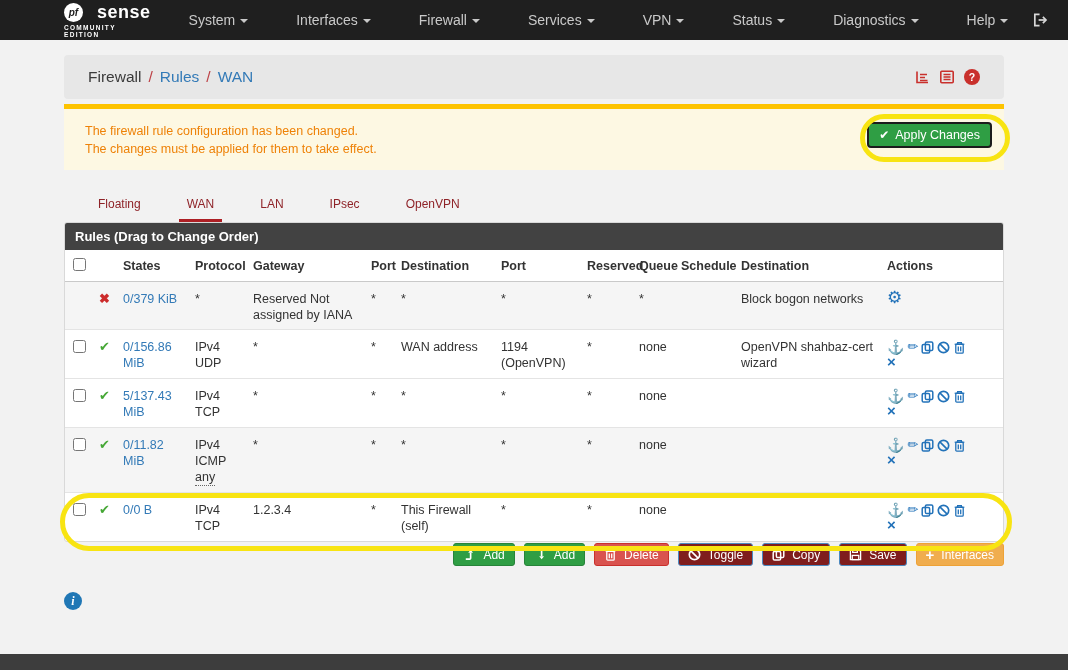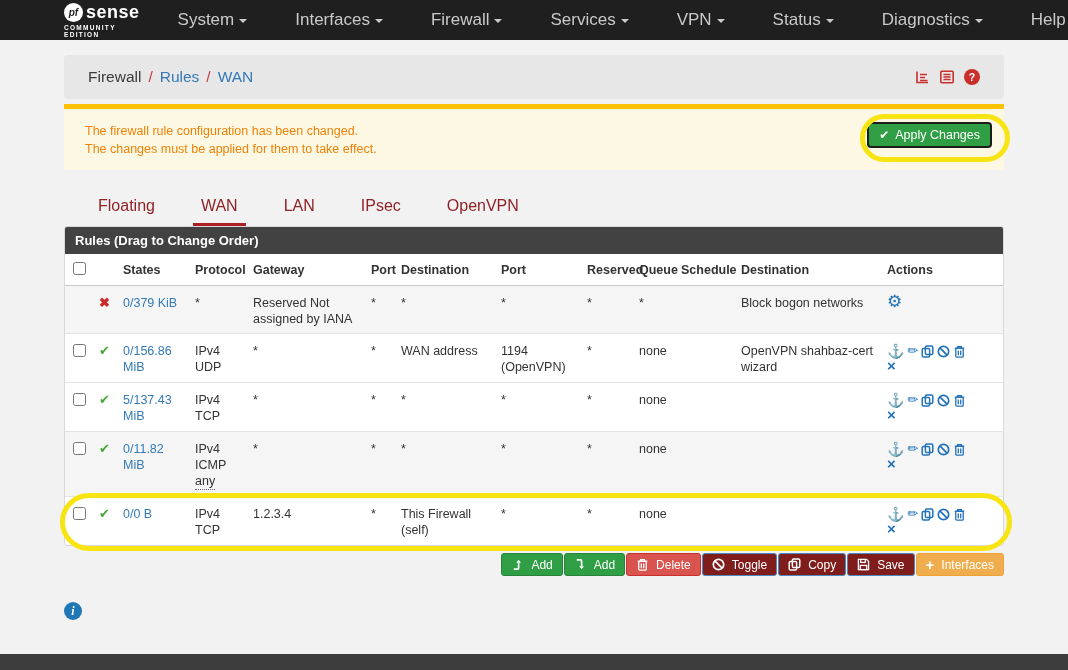--- a/index.html
+++ b/index.html
@@ -12,7 +12,7 @@
   .brand-row { display:flex; align-items:center; }
   .brand-badge { width:19px; height:19px; background:#fff; color:#1f1f1f; border-radius:50%;
                  font-weight:bold; font-style:italic; font-size:10px; display:flex; align-items:center;
-                 justify-content:center; margin-right:3px; }
+                 justify-content:center; margin-right:14px; }
   .brand-text { color:#fff; font-weight:bold; font-size:18px; letter-spacing:.5px; }
   .brand-sub { color:#fff; font-size:6.5px; font-weight:bold; letter-spacing:1.3px; margin-top:1px; }
   .nav-item { color:#c9c9c9; font-size:17px; margin:0 24px; display:flex; align-items:center; gap:5px; cursor:pointer; }

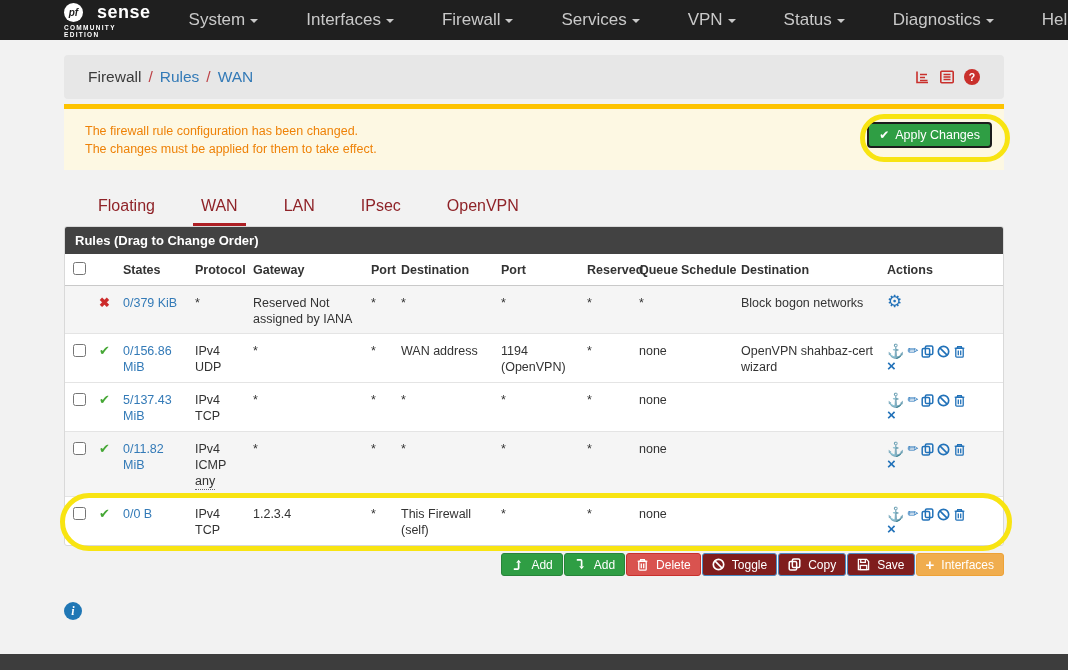--- a/index.html
+++ b/index.html
@@ -15,7 +15,7 @@
                  justify-content:center; margin-right:14px; }
   .brand-text { color:#fff; font-weight:bold; font-size:18px; letter-spacing:.5px; }
   .brand-sub { color:#fff; font-size:6.5px; font-weight:bold; letter-spacing:1.3px; margin-top:1px; }
-  .nav-item { color:#c9c9c9; font-size:17px; margin:0 24px; display:flex; align-items:center; gap:5px; cursor:pointer; }
+  .nav-item { color:#c9c9c9; font-size:14px; margin:0 24px; display:flex; align-items:center; gap:5px; cursor:pointer; }
   .caret { width:0; height:0; border-left:4px solid transparent; border-right:4px solid transparent;
            border-top:4px solid #c9c9c9; margin-top:2px; }
   .nav-logout { margin-left:auto; color:#d8d8d8; cursor:pointer; display:flex; }

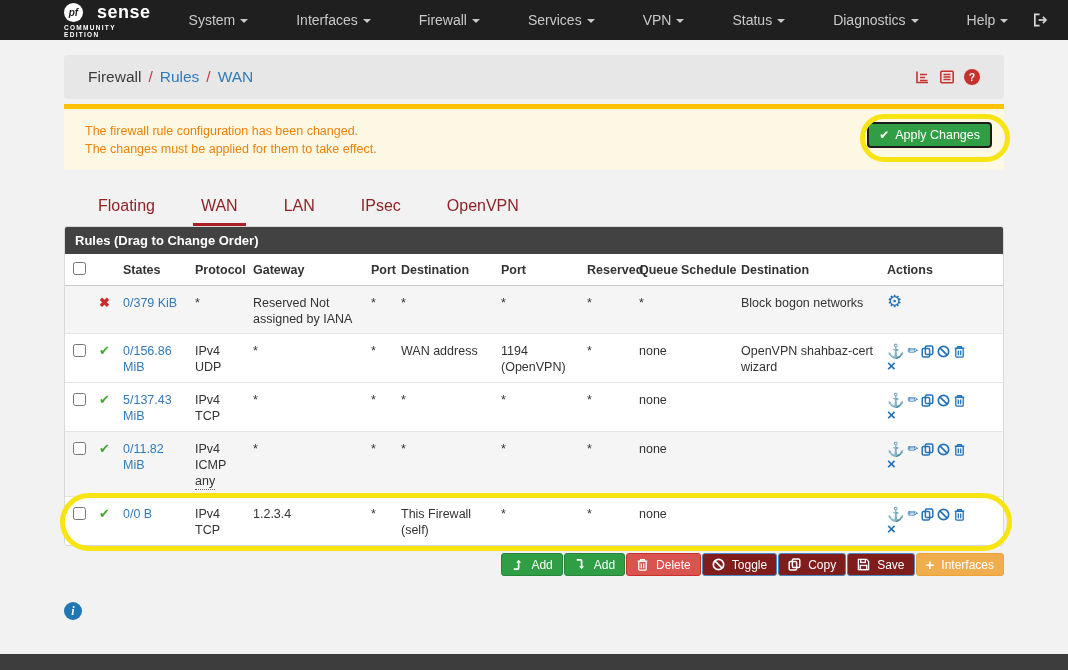--- a/index.html
+++ b/index.html
@@ -45,7 +45,7 @@
 
   
   .tabs { margin-top:27px; padding-left:26px; display:flex; }
-  .tab { color:#8f2328; font-size:16px; margin-right:30px; padding:0 8px 8px; cursor:pointer; }
+  .tab { color:#8f2328; font-size:12px; margin-right:30px; padding:0 8px 8px; cursor:pointer; }
   .tab.active { border-bottom:3px solid #ad1f24; }
 
   

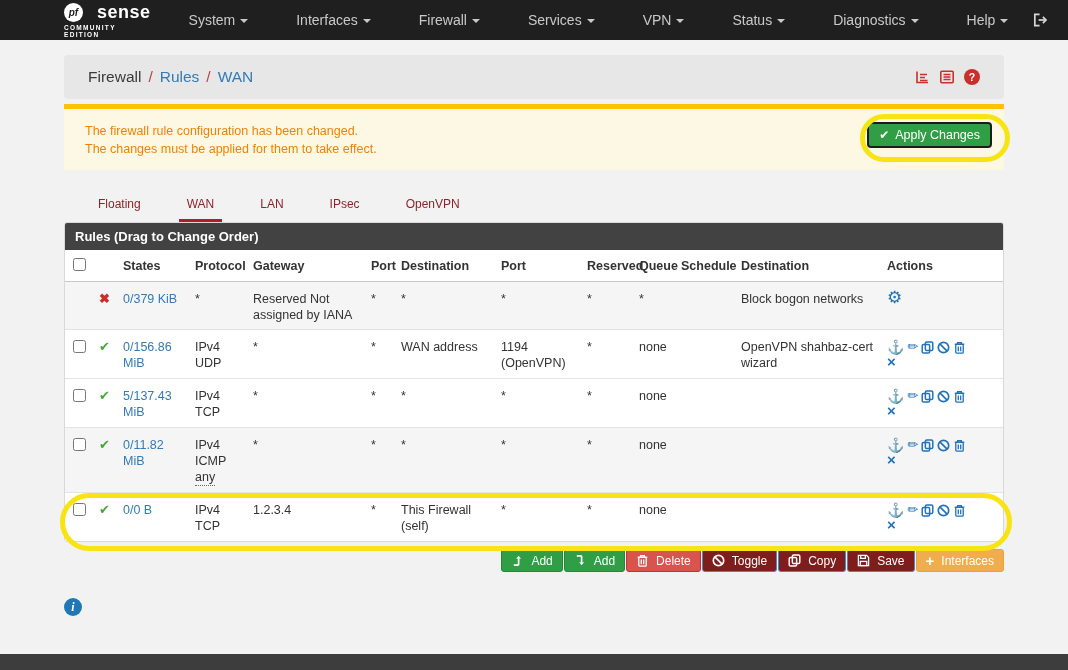--- a/index.html
+++ b/index.html
@@ -70,7 +70,7 @@
   .g-x { font-size:15px; font-weight:bold; line-height:14px; }
 
   
-  .btn-row { margin-top:7px; display:flex; justify-content:flex-end; gap:1px; }
+  .btn-row { margin-top:1px; display:flex; justify-content:flex-end; gap:9px; }
   .btn { height:23px; display:inline-flex; align-items:center; gap:7px; padding:0 9px; border-radius:3px;
          color:#fff; font-size:12px; cursor:pointer; border:1px solid transparent; font-family:inherit; }
   .btn-green { background:#2f9e44; border-color:#27843a; }

